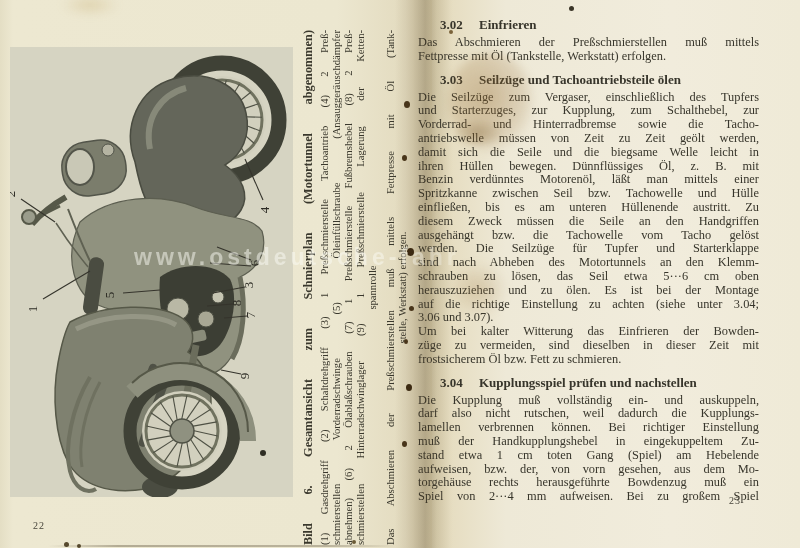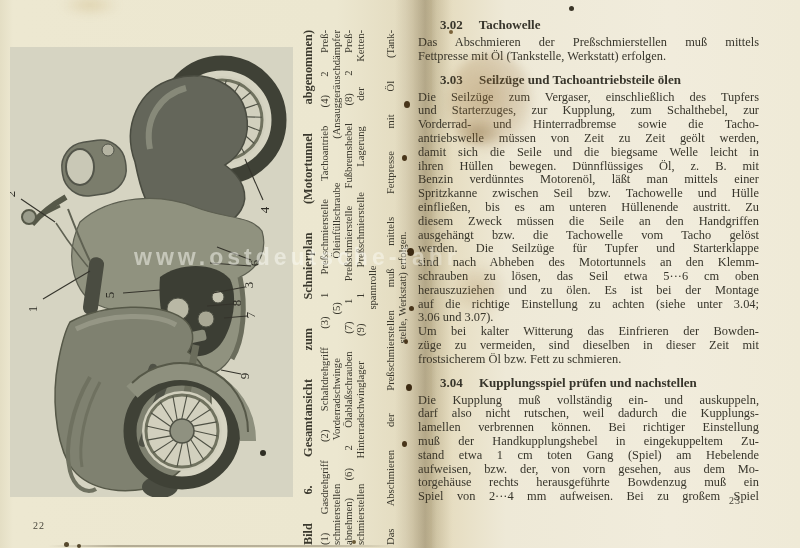--- a/index.html
+++ b/index.html
@@ -234,7 +234,7 @@
 
       <div class="s-head first">
         <span class="num">3.02</span>
-        <span class="ttl">Tachowelle</span>
+        <span class="ttl">Einfrieren</span>
       </div>
       <div class="para">
           <div class="ln">Das Abschmieren der Preßschmierstellen muß mittels</div>

